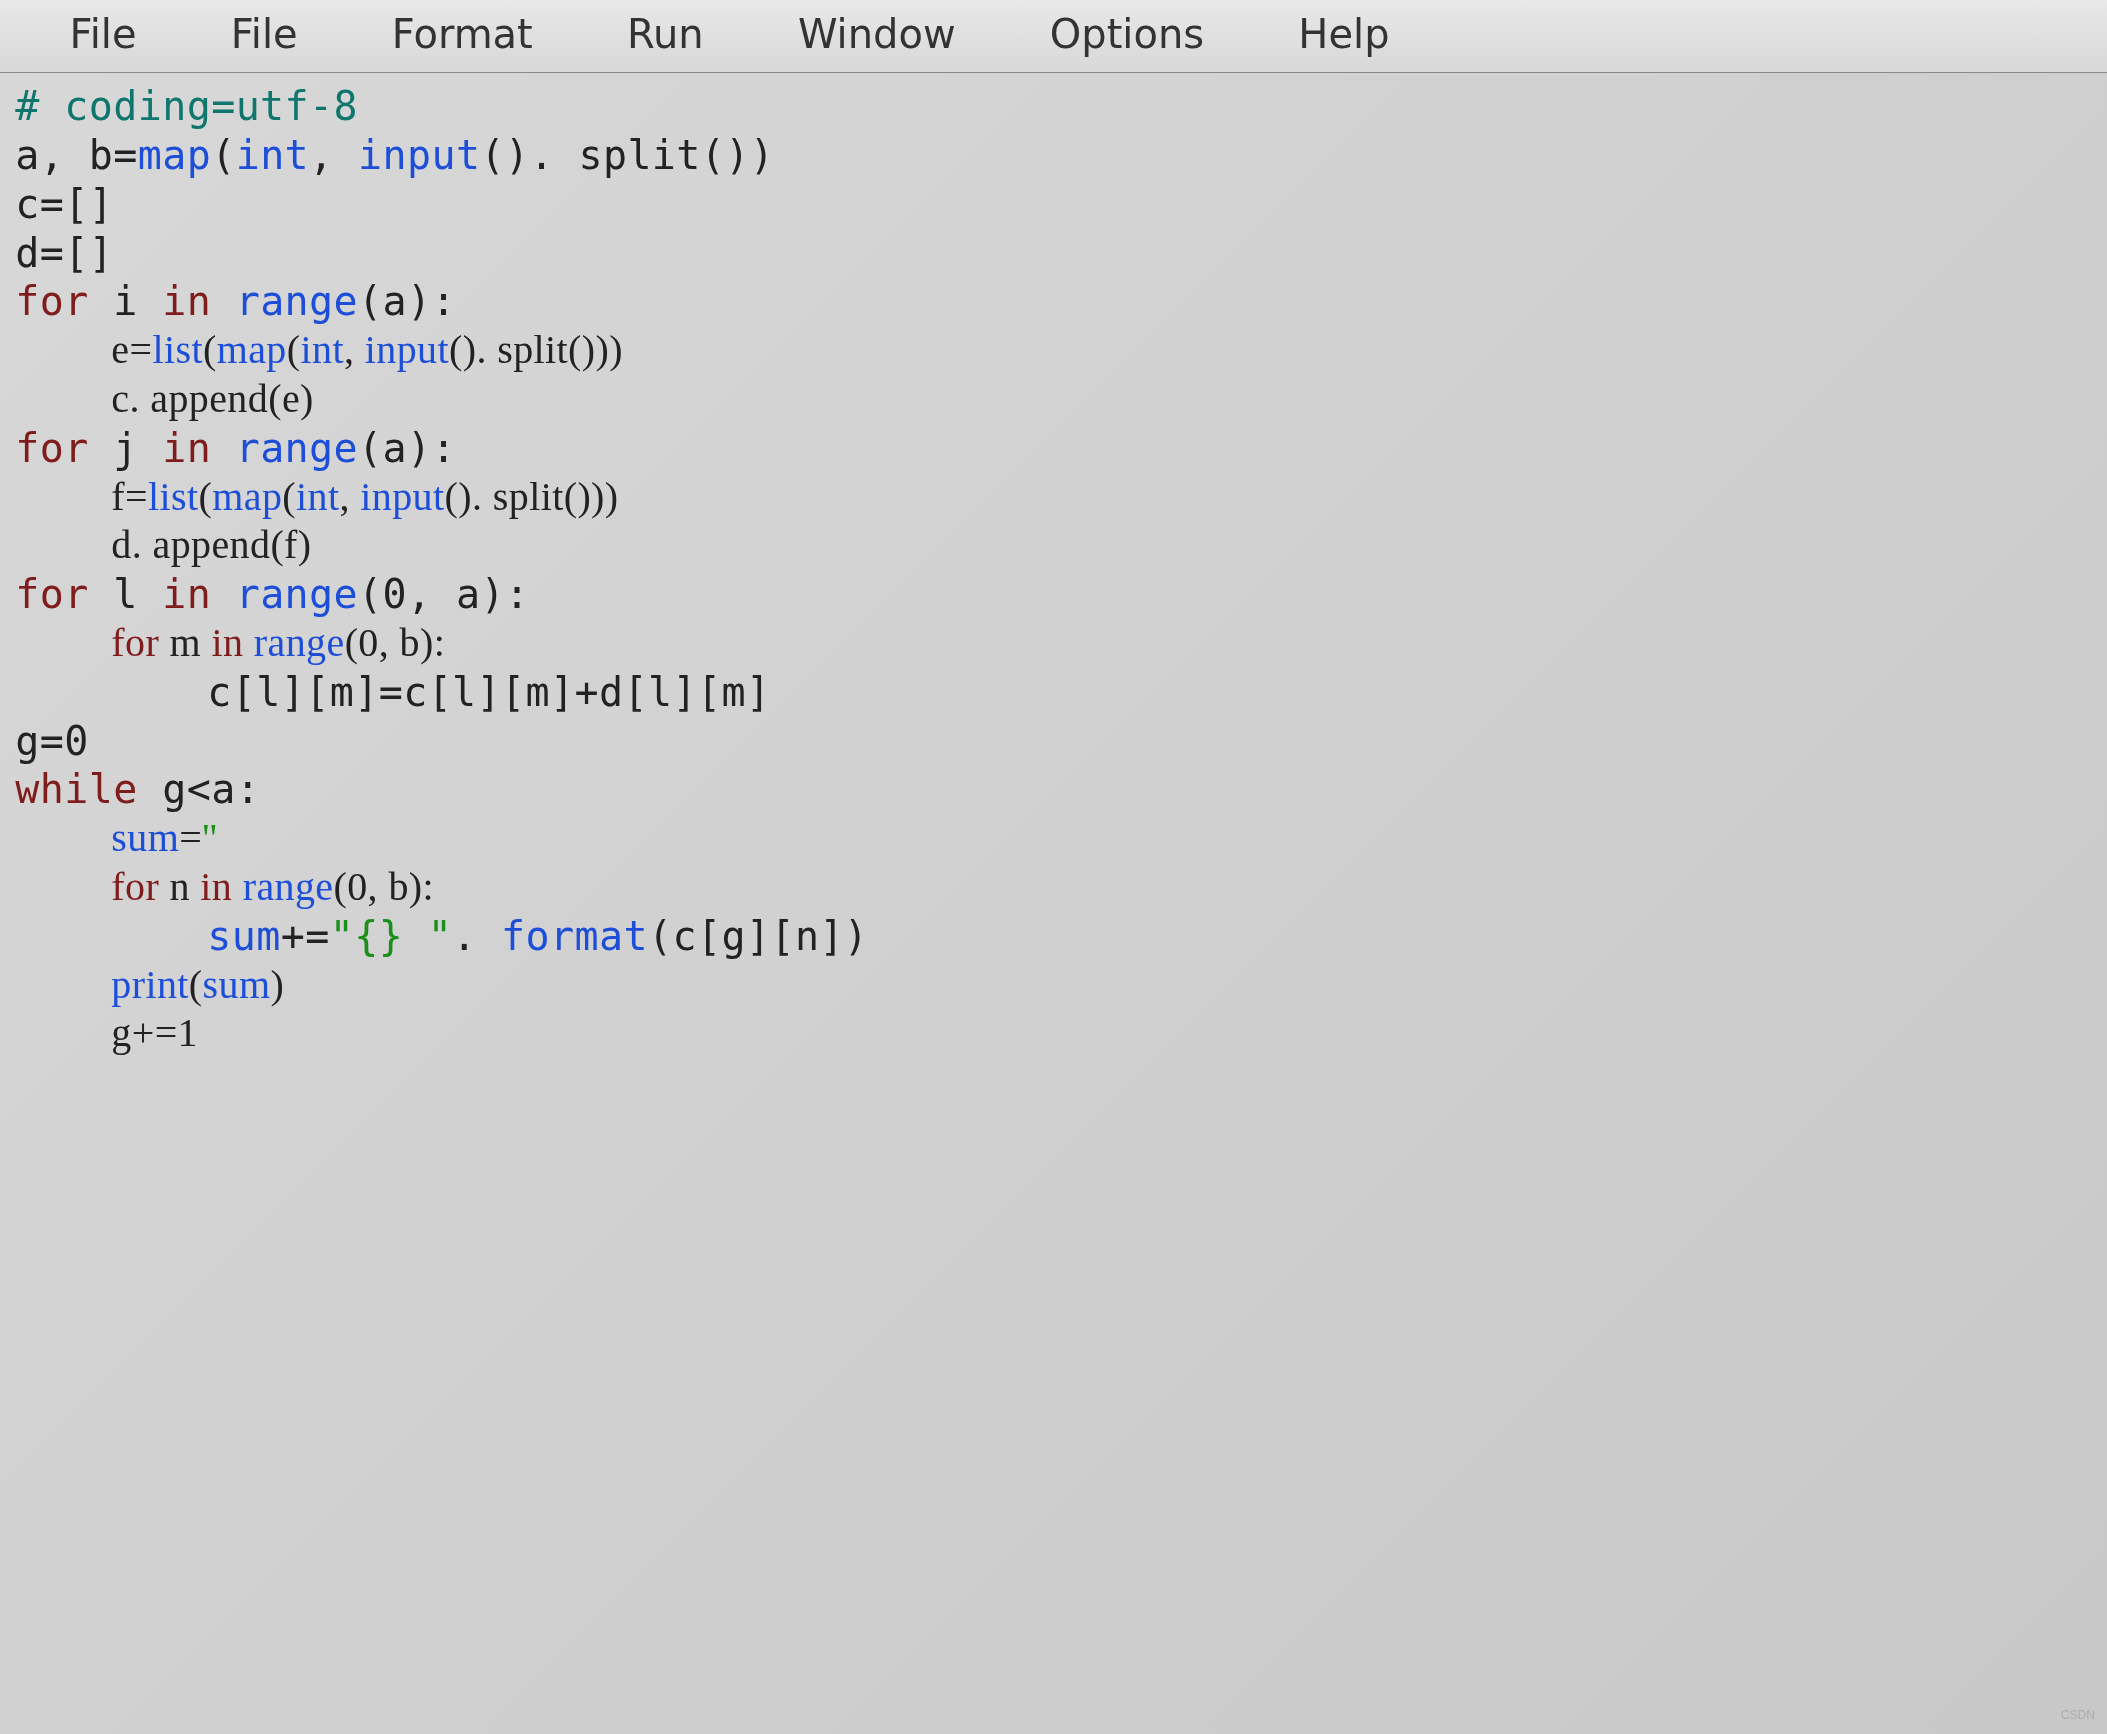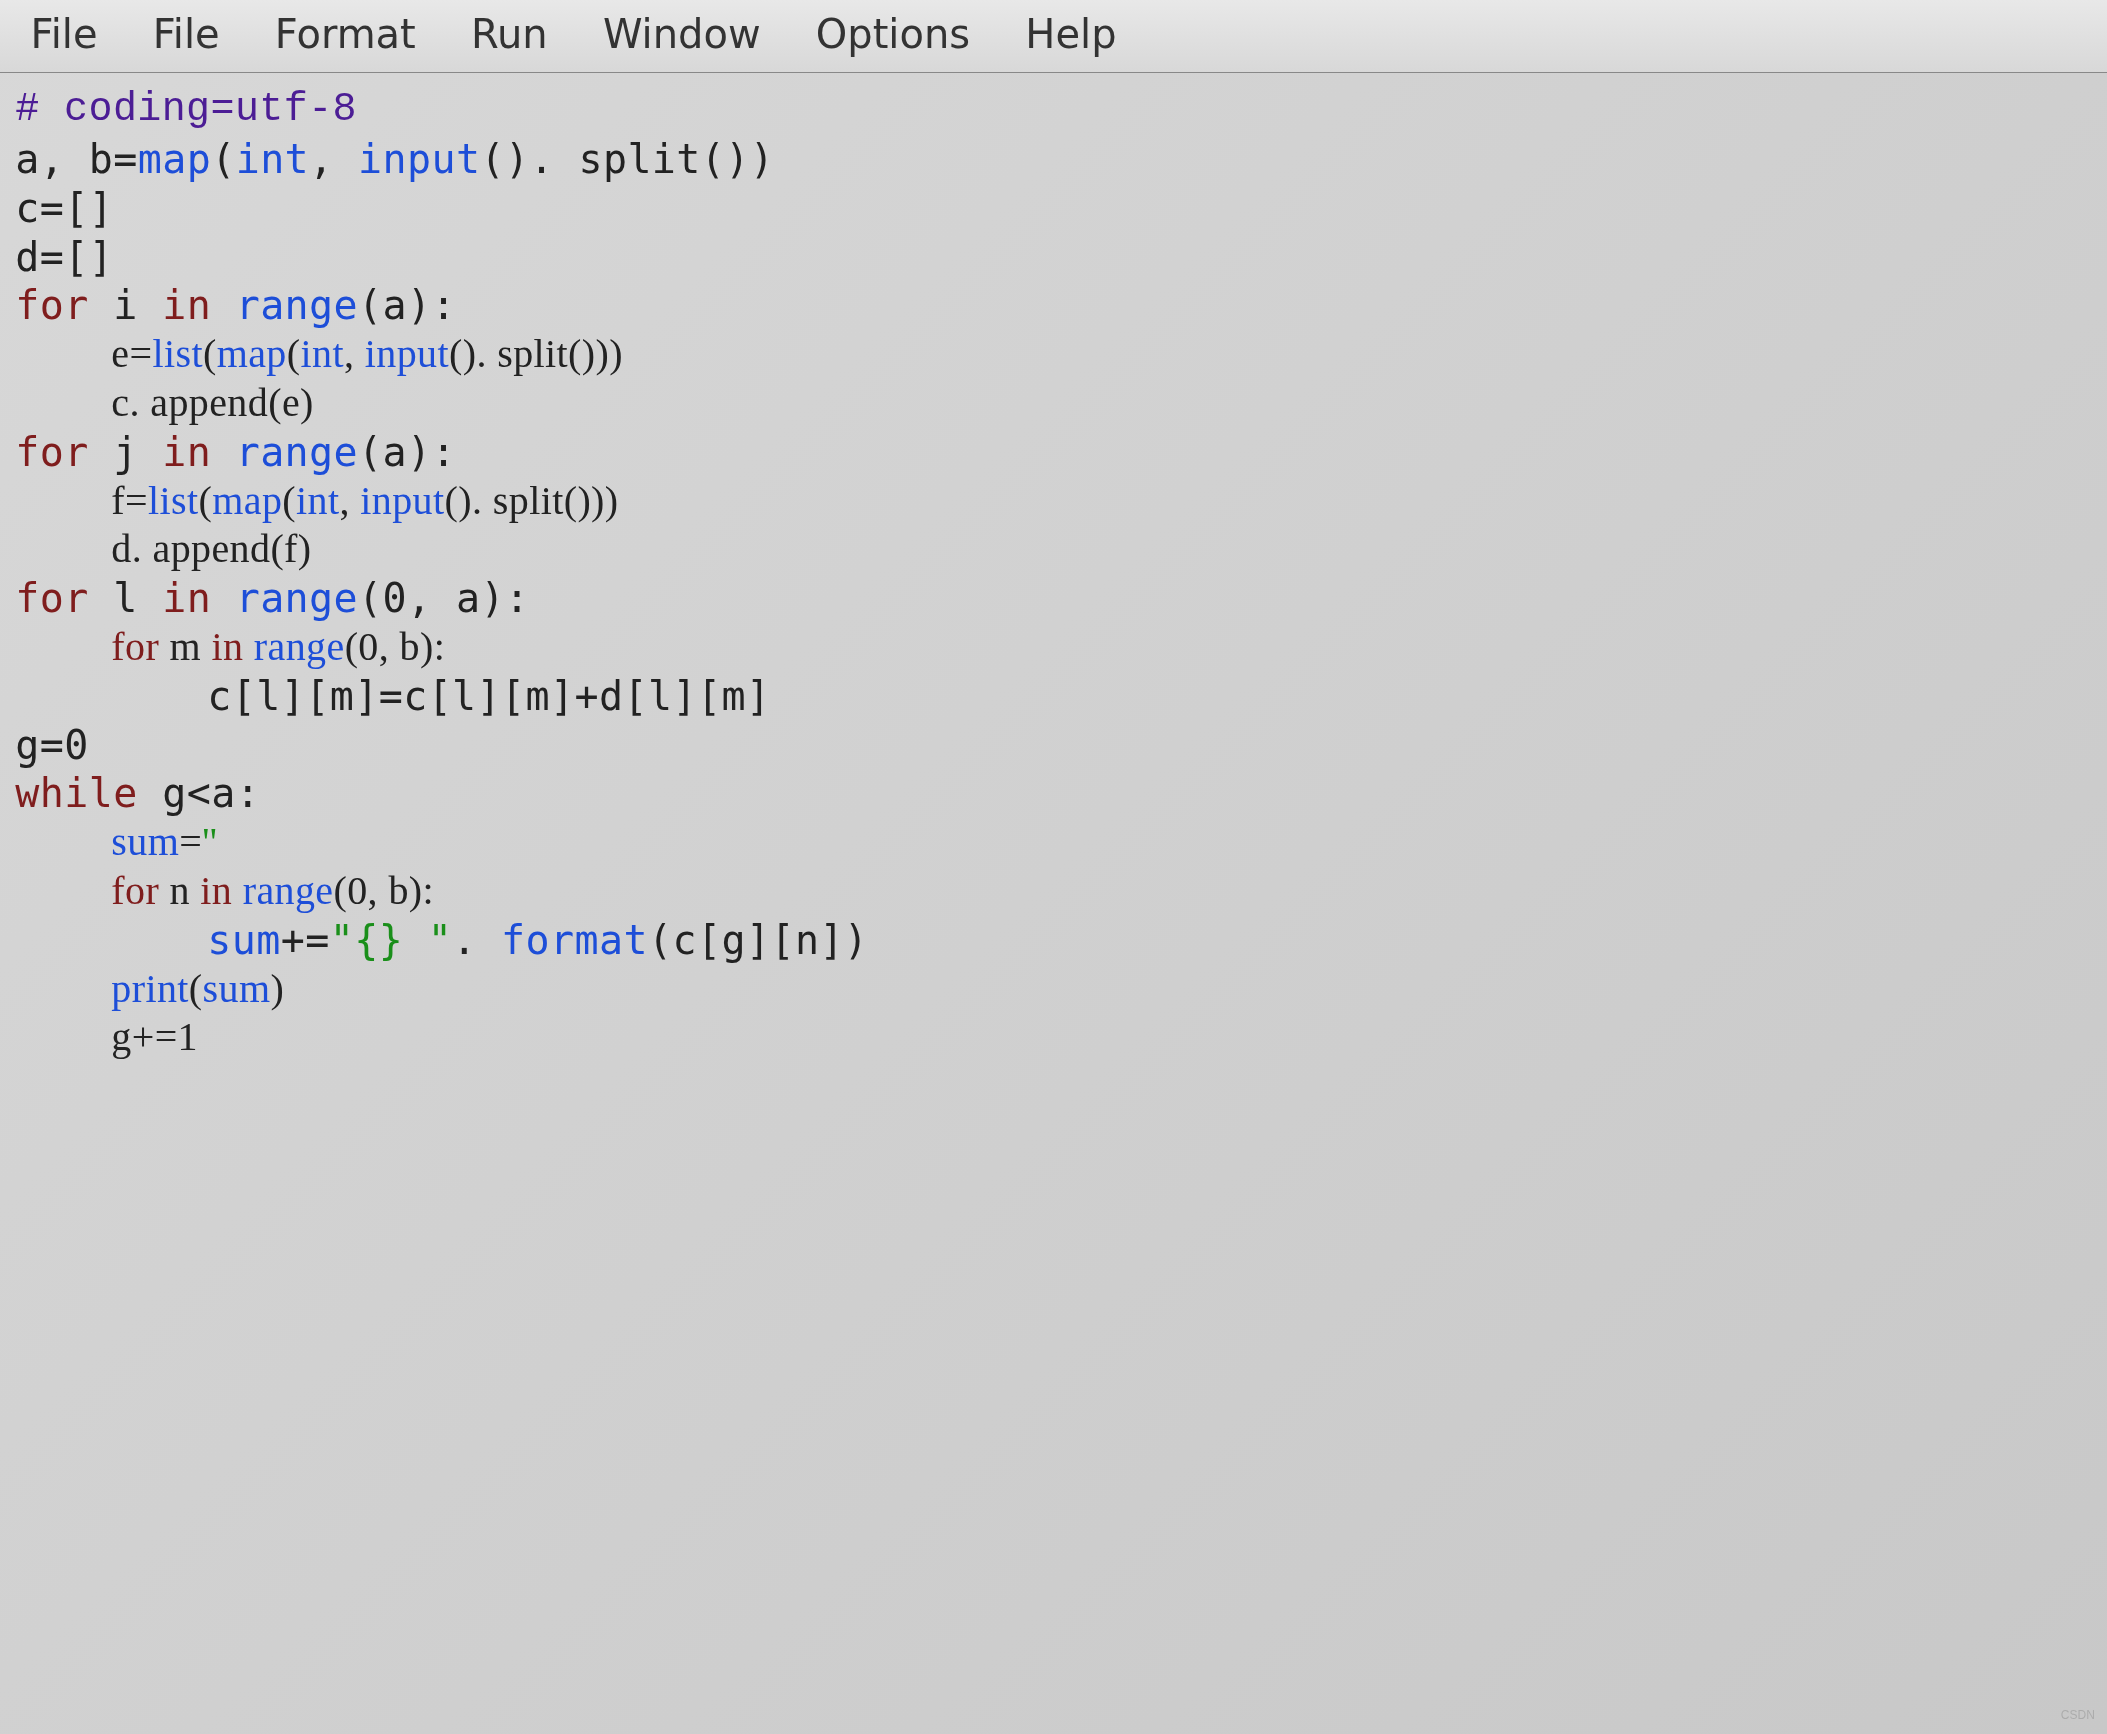--- a/index.html
+++ b/index.html
@@ -23,6 +23,7 @@
     .menubar .menu-item {
       cursor: pointer;
       padding: 3.1px 6.1px;
+      margin-left: 39px;
     }
     .editor {
       padding: 9.2px 15.3px;

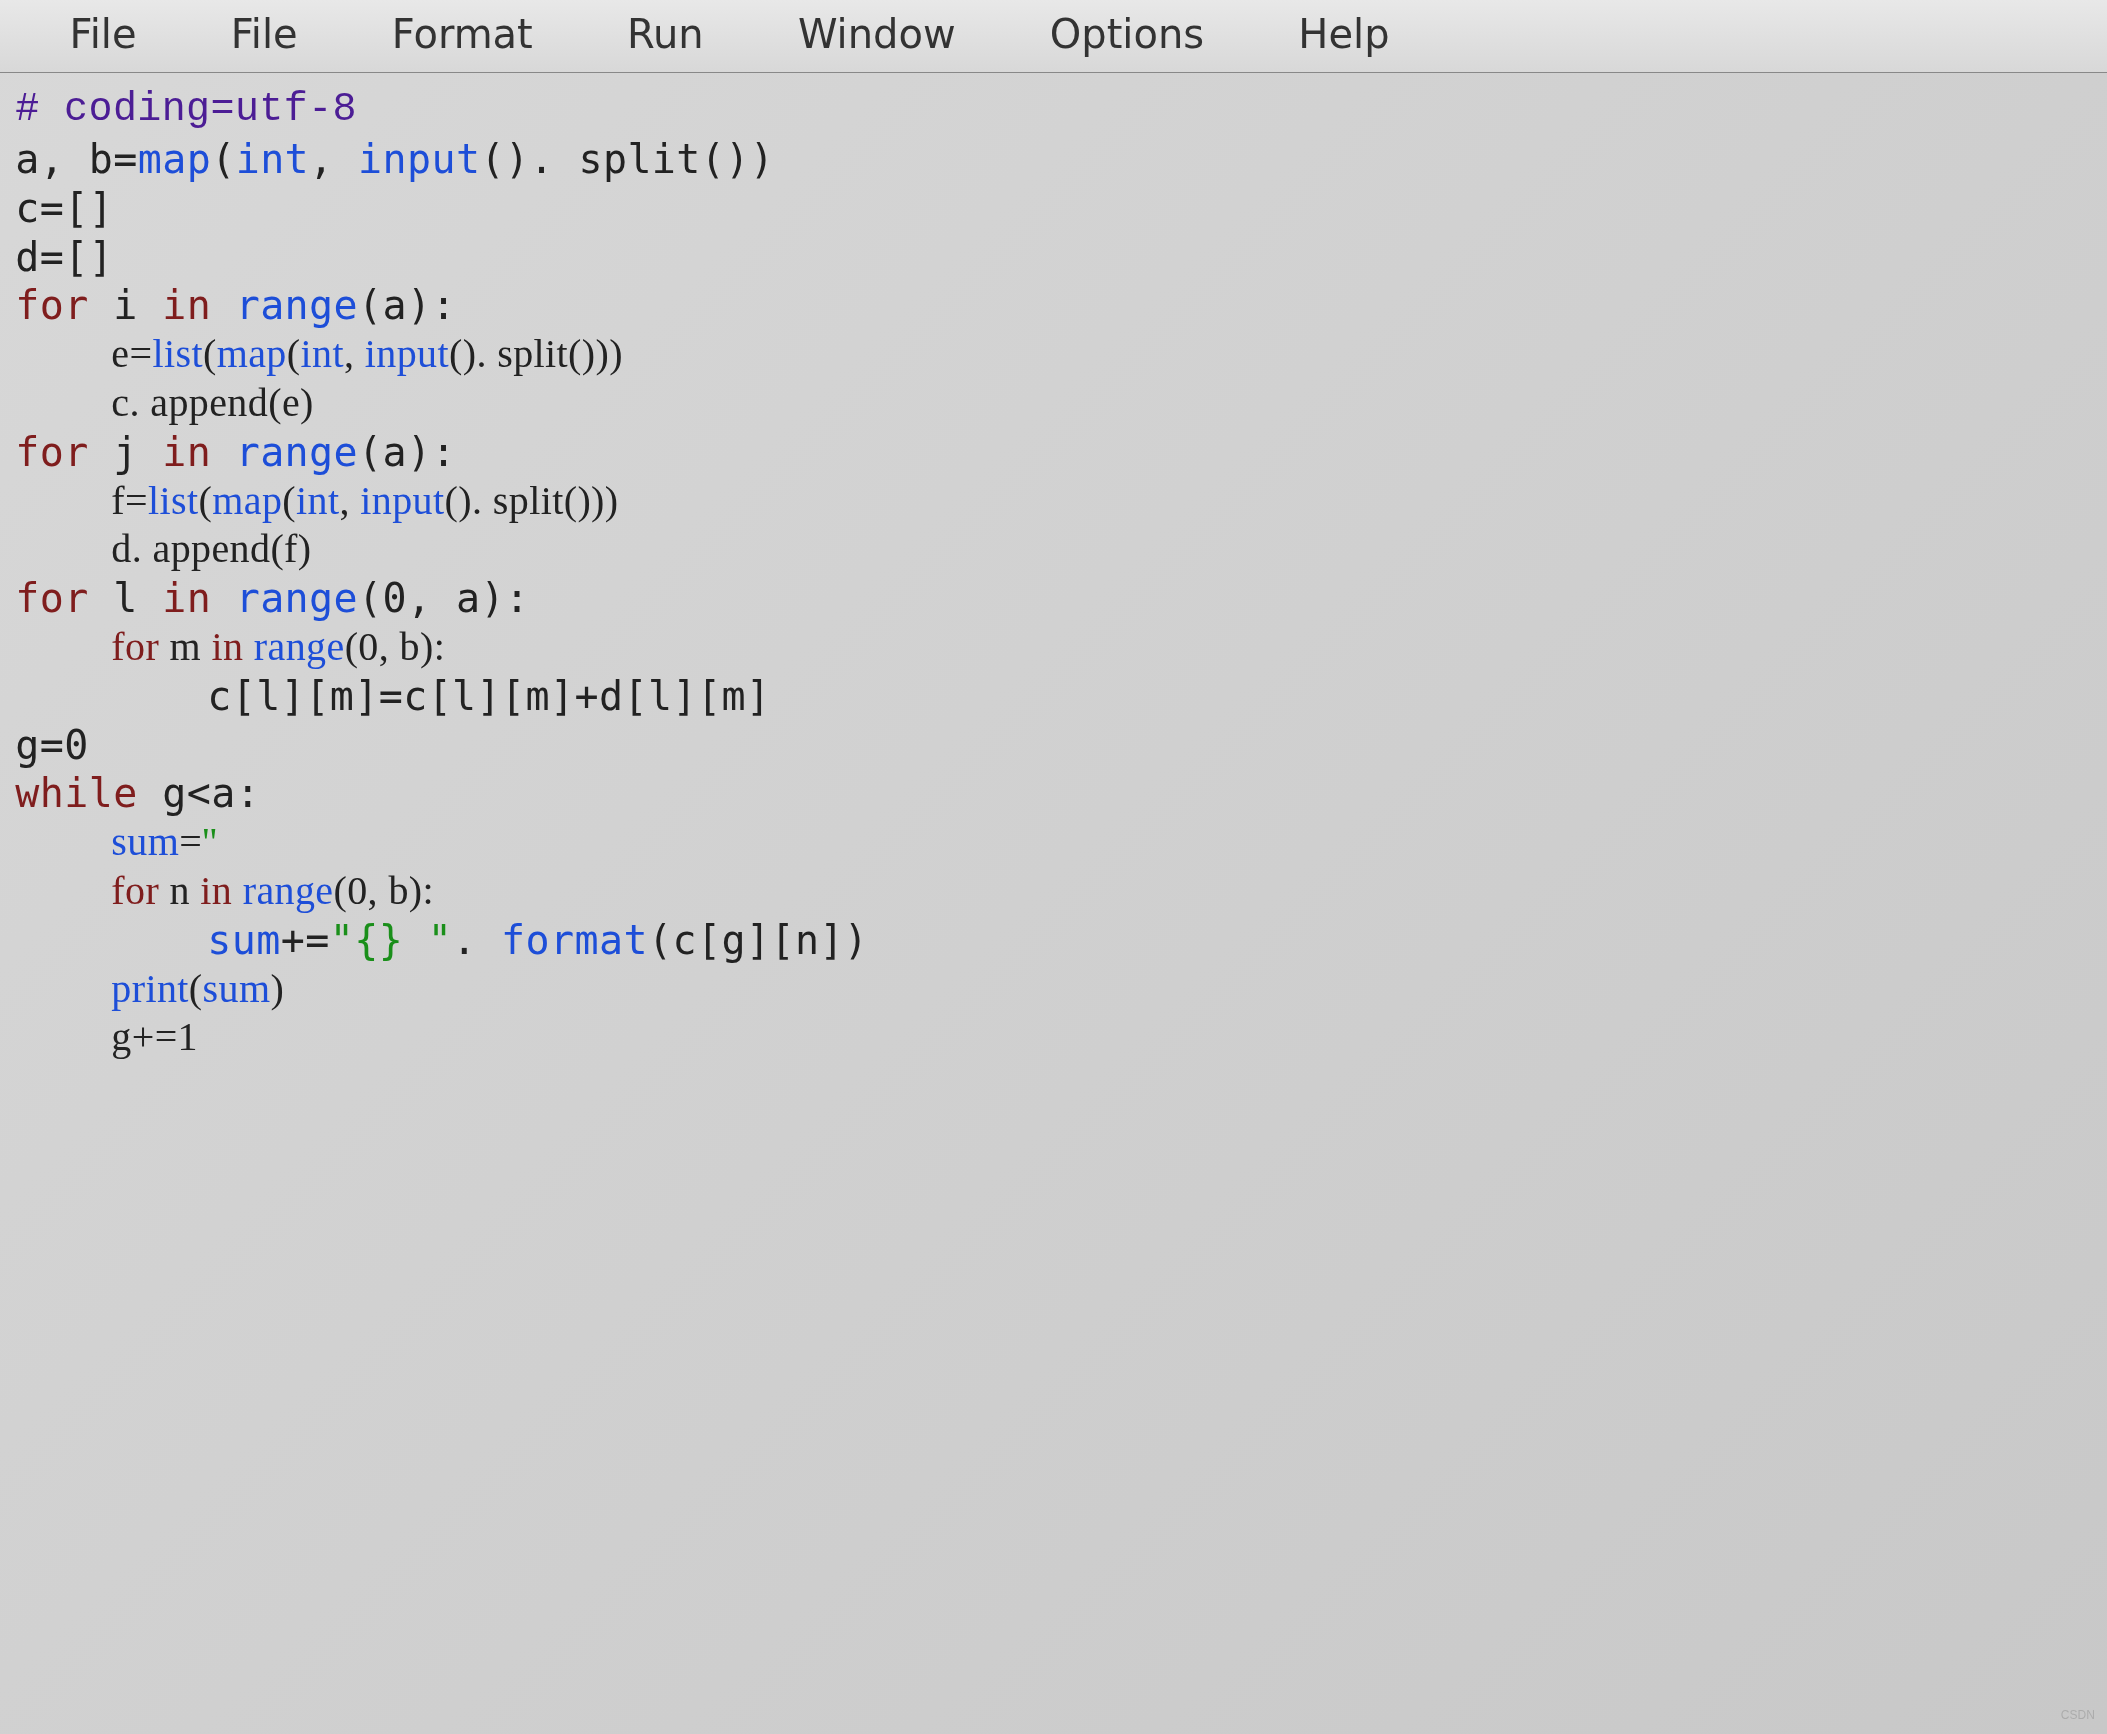--- a/index.html
+++ b/index.html
@@ -33,7 +33,7 @@
       color: #222;
       white-space: pre;
     }
-    .tok-comment { color: #4c1d95; font-family: Liberation Mono, monospace; }
+    .tok-comment { color: #0f766e; }
     .tok-keyword { color: #7f1d1d; }
     .tok-builtin { color: #1d4ed8; }
     .tok-string  { color: #1a8f1a; }

